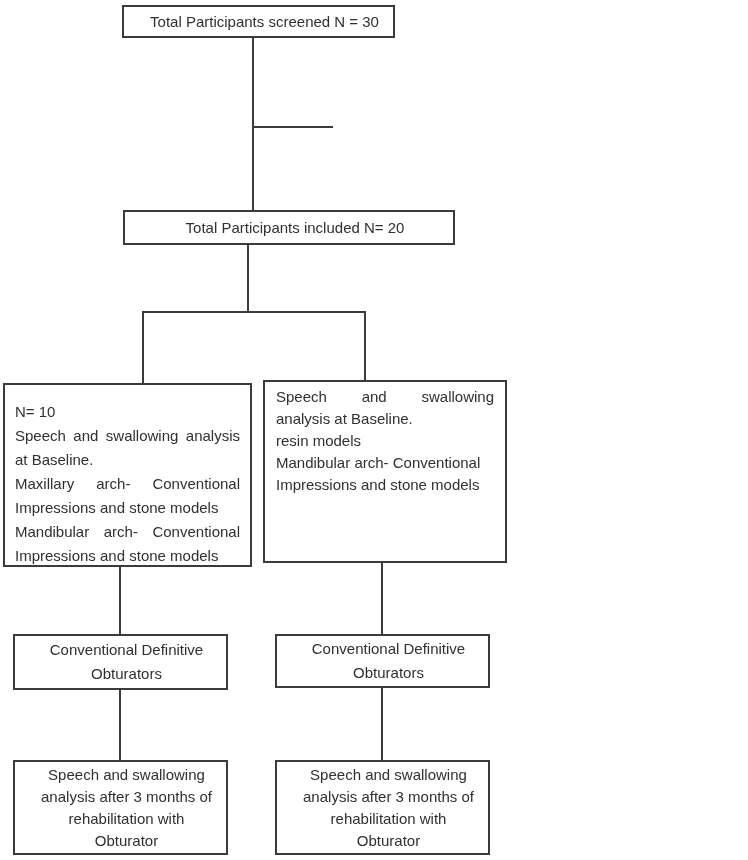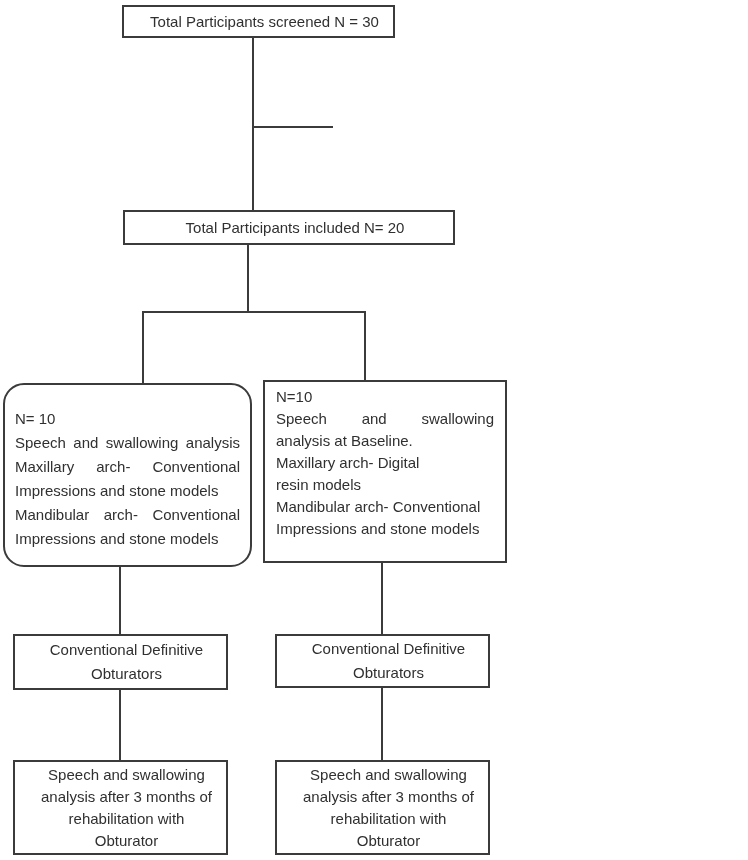--- a/index.html
+++ b/index.html
@@ -91,7 +91,6 @@
   </div>
 
   <div class="box box-dig-arm">
-    <div class="ln">N=10</div>
     <div class="ln stretch">Speech and swallowing</div>
     <div class="ln">analysis at Baseline.</div>
     <div class="ln">Maxillary arch- Digital</div>

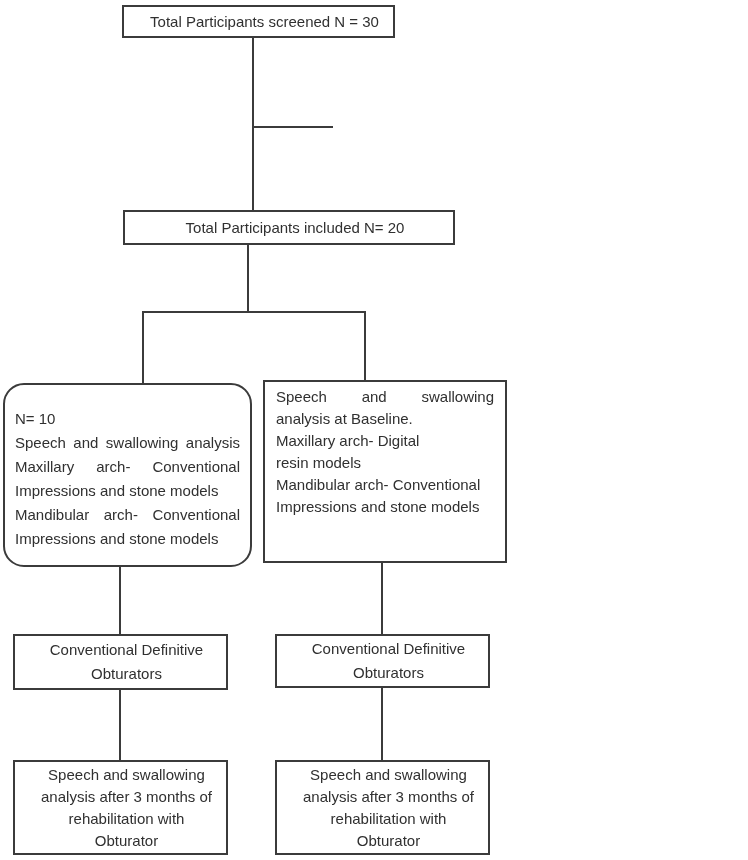--- a/index.html
+++ b/index.html
@@ -46,7 +46,7 @@
   .box-screened   { left:122px; top:5px;   width:273px; height:33px; }
   .box-excluded   { left:333px; top:88px;  width:410px; height:81px; padding-top:5px; }
   .box-included   { left:123px; top:210px; width:332px; height:35px; }
-  .box-conv-arm   { left:3px;   top:383px; width:249px; height:184px; padding:22px 10px;border-radius:21px; }
+  .box-conv-arm   { left:3px;   top:383px; width:249px; height:184px; padding:15px 10px; }
   .box-conv-arm .ln { line-height: 24px; }
   .box-dig-arm    { left:263px; top:380px; width:244px; height:183px; padding:4px 11px; }
   .box-dig-arm .ln { line-height: 22px; }

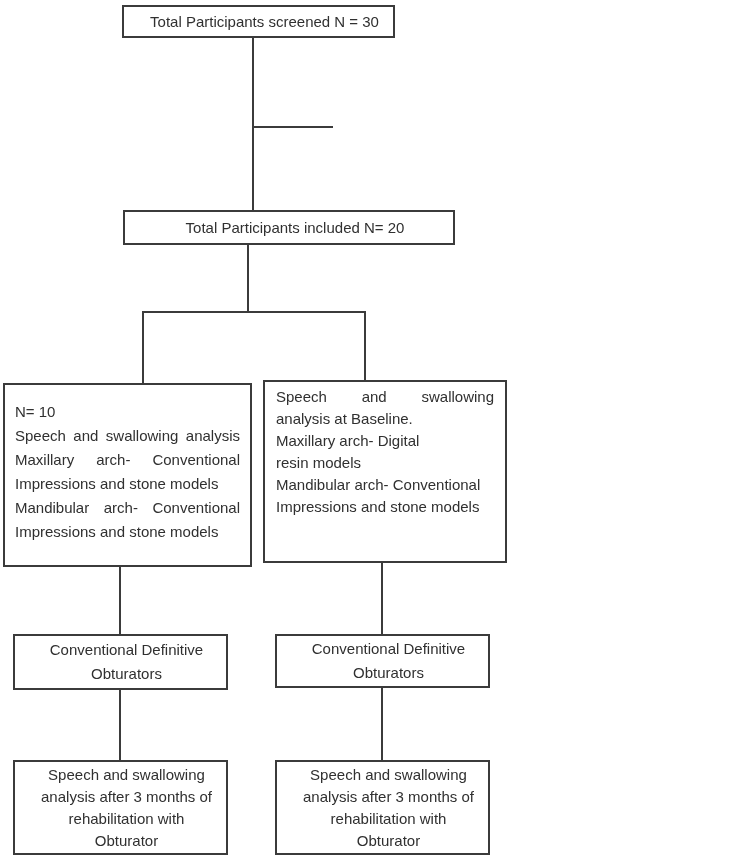--- a/index.html
+++ b/index.html
@@ -93,7 +93,6 @@
   <div class="box box-dig-arm">
     <div class="ln stretch">Speech and swallowing</div>
     <div class="ln">analysis at Baseline.</div>
-    <div class="ln">Maxillary arch- Digital</div>
     <div class="ln">resin models</div>
     <div class="ln">Mandibular arch- Conventional</div>
     <div class="ln">Impressions and stone models</div>

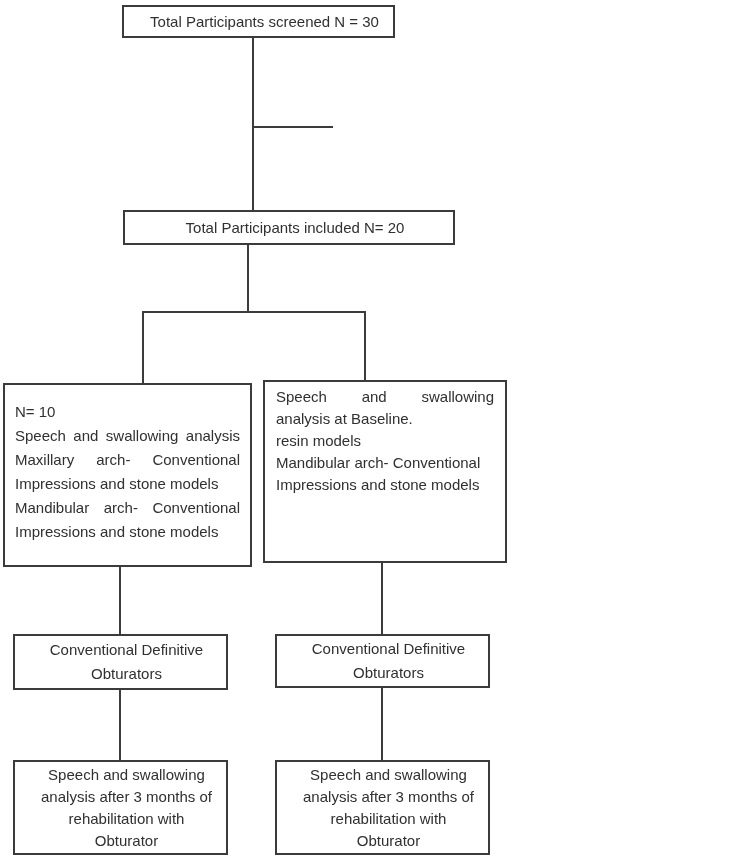--- a/index.html
+++ b/index.html
@@ -84,6 +84,7 @@
   <div class="box box-conv-arm">
     <div class="ln">N= 10</div>
     <div class="ln stretch">Speech and swallowing analysis</div>
+    <div class="ln">at Baseline.</div>
     <div class="ln stretch">Maxillary arch- Conventional</div>
     <div class="ln">Impressions and stone models</div>
     <div class="ln stretch">Mandibular arch- Conventional</div>

